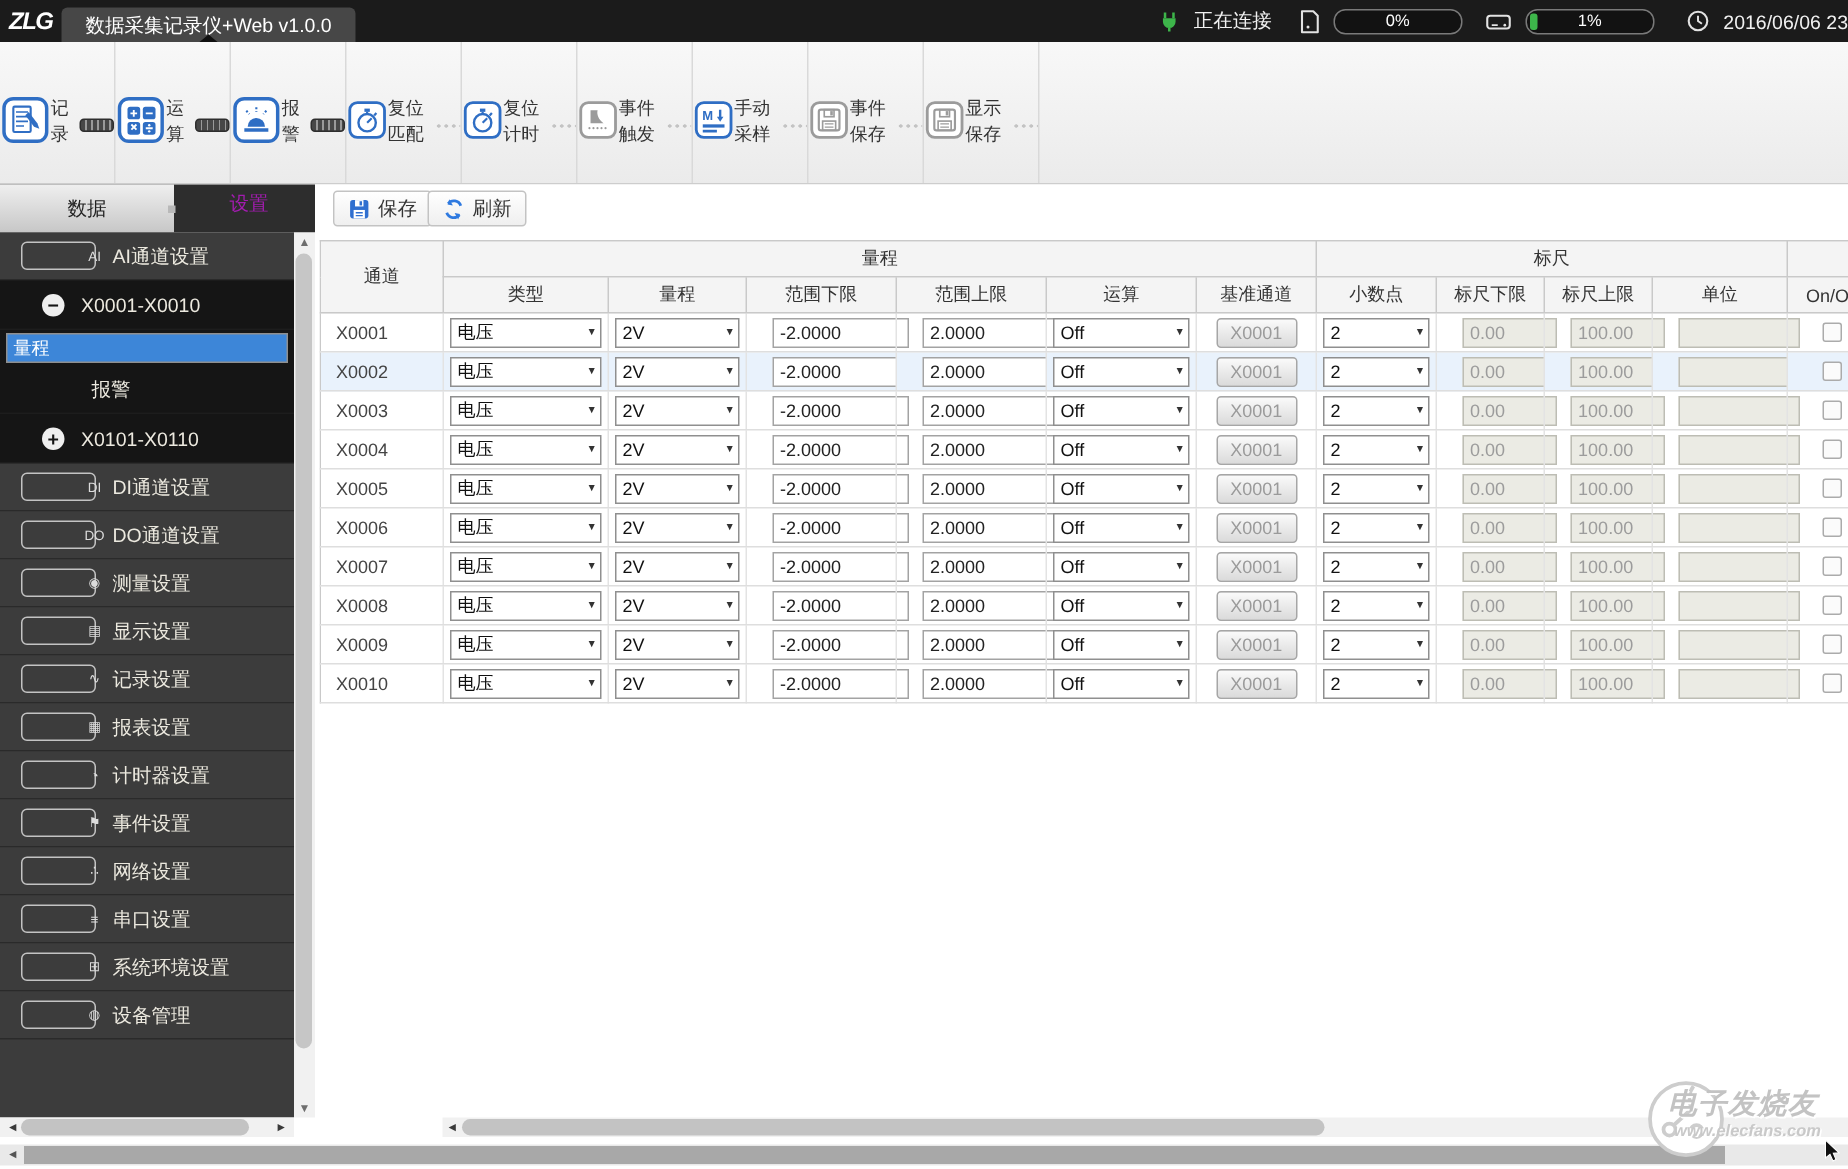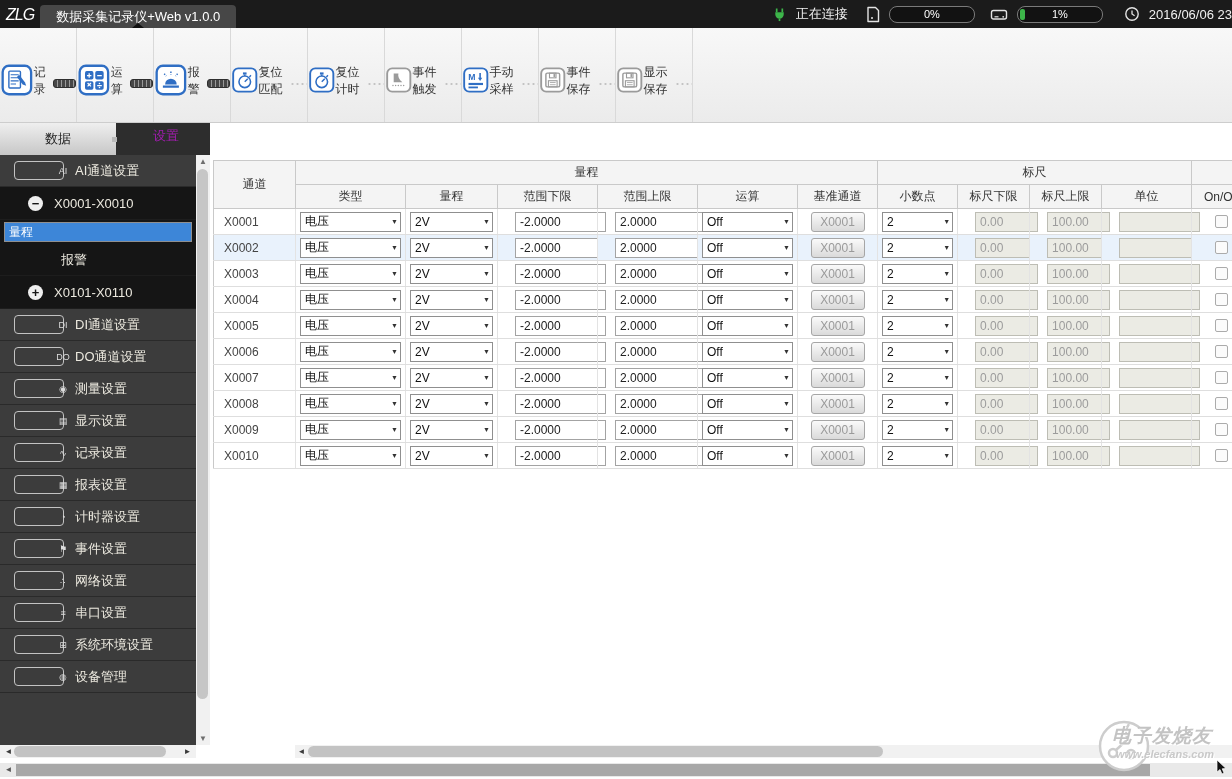--- a/index.html
+++ b/index.html
@@ -9,7 +9,7 @@
 
   
   .titlebar{position:absolute;top:0;left:0;right:0;height:28px;background:#1b1b1b;display:flex;align-items:flex-end;}
-  .logo{color:#fff;font-weight:normal;font-style:italic;font-size:16px;padding:0 6px 4px 6px;letter-spacing:-1px;}
+  .logo{color:#fff;font-weight:bold;font-style:italic;font-size:16px;padding:0 6px 4px 6px;letter-spacing:-1px;}
   .apptab{position:relative;height:23px;background:#474747;color:#fff;border-radius:4px 4px 0 0;
           padding:0 16px;display:flex;align-items:center;font-size:13px;}
   .apptab:after{content:"";position:absolute;left:50%;bottom:0;margin-left:-6px;

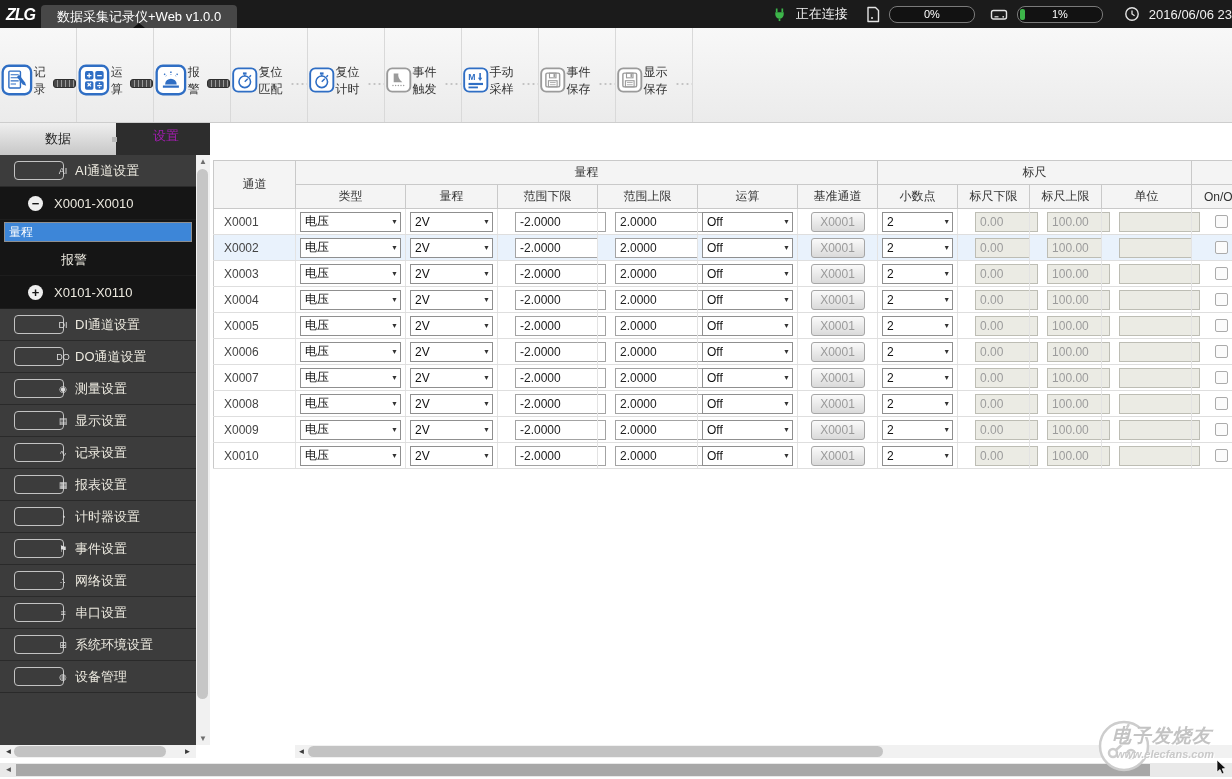--- a/index.html
+++ b/index.html
@@ -274,6 +274,27 @@
     <div class="tab-data">数据</div>
     <div class="tabdot"></div>
     <div class="tab-settings">设置</div>
+    <div class="mainbar">
+      <div class="abtn save">
+        <svg width="15" height="15" viewBox="0 0 16 16">
+          <rect x="1.5" y="1.5" width="13" height="13" rx="2" fill="#2f6fd0"></rect>
+          <rect x="5" y="1.5" width="6" height="4.5" fill="#fff"></rect>
+          <rect x="8.2" y="2.3" width="1.8" height="3" fill="#2f6fd0"></rect>
+          <rect x="4" y="8.5" width="8" height="6" fill="#fff"></rect>
+          <path d="M5.5 10.5h5M5.5 12.5h5" stroke="#2f6fd0" stroke-width="1"></path>
+        </svg>
+        <span>保存</span>
+      </div>
+      <div class="abtn refresh">
+        <svg width="15" height="15" viewBox="0 0 16 16">
+          <path d="M13 5.5A5.2 5.2 0 0 0 4 4" fill="none" stroke="#2f7ae0" stroke-width="2"></path>
+          <path d="M4.8 0.8 3.6 4.6 7.4 5.4z" fill="#2f7ae0"></path>
+          <path d="M3 10.5A5.2 5.2 0 0 0 12 12" fill="none" stroke="#2f7ae0" stroke-width="2"></path>
+          <path d="M11.2 15.2 12.4 11.4 8.6 10.6z" fill="#2f7ae0"></path>
+        </svg>
+        <span>刷新</span>
+      </div>
+    </div>
   </div>
 
   <div class="sidebar">

